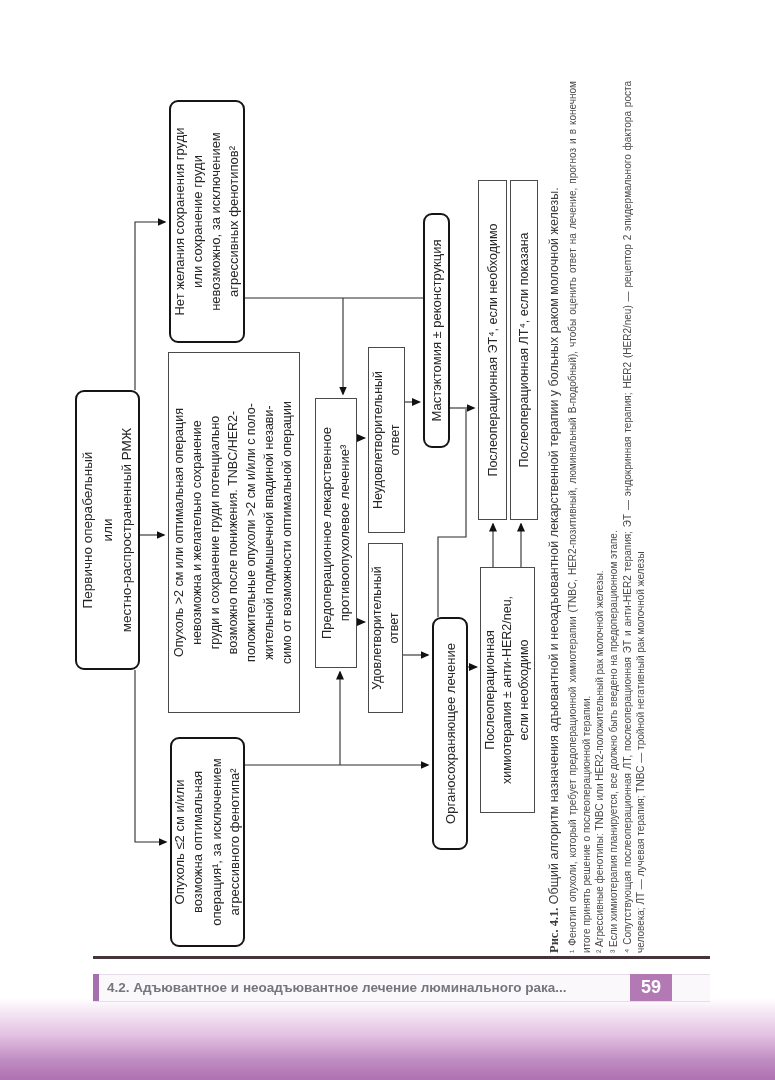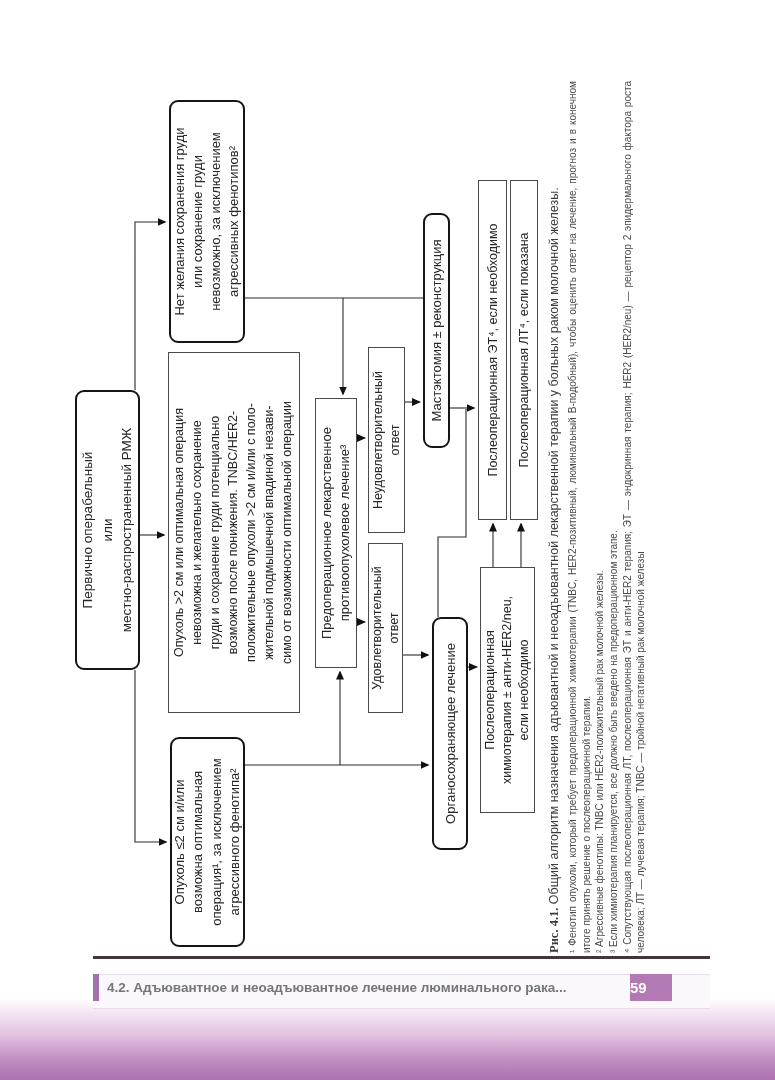--- a/index.html
+++ b/index.html
@@ -48,7 +48,7 @@
   
   .footer-rule{position:absolute;left:93px;top:956px;width:617px;height:2.5px;background:var(--rule,#453539);}
   .footer-bar{
-    position:absolute;left:93px;top:974px;width:617px;height:35px;
+    position:absolute;left:93px;top:974px;width:617px;height:28px;
     background:#faf8fb;border-top:1px solid #e6dcea;border-bottom:1px solid #e6dcea;
     box-sizing:border-box;
   }

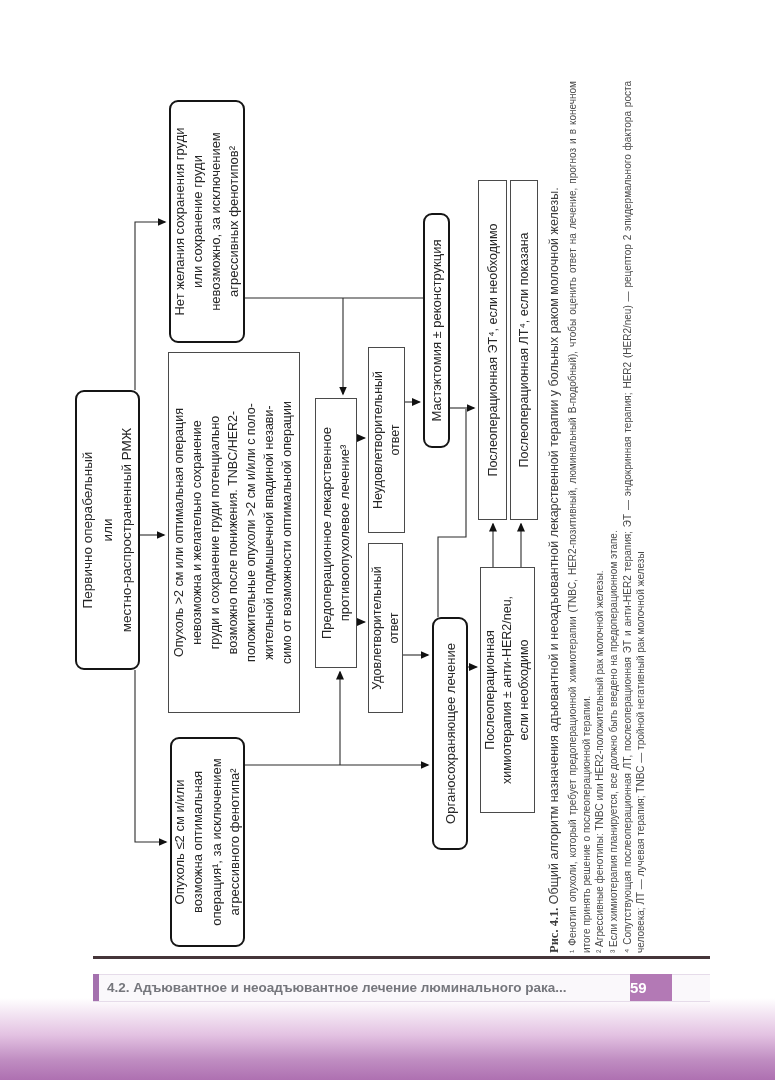--- a/index.html
+++ b/index.html
@@ -59,7 +59,7 @@
   }
   .page-badge{
     position:absolute;left:537px;top:-1px;width:42px;height:27px;line-height:27px;
-    background:var(--badge,#b379b5);color:#ffffff;font-size:15px;font-weight:bold;
+    background:var(--badge,#b379b5);color:#ffffff;font-size:18px;font-weight:bold;text-align:center;
   }
 </style>
 </head>

